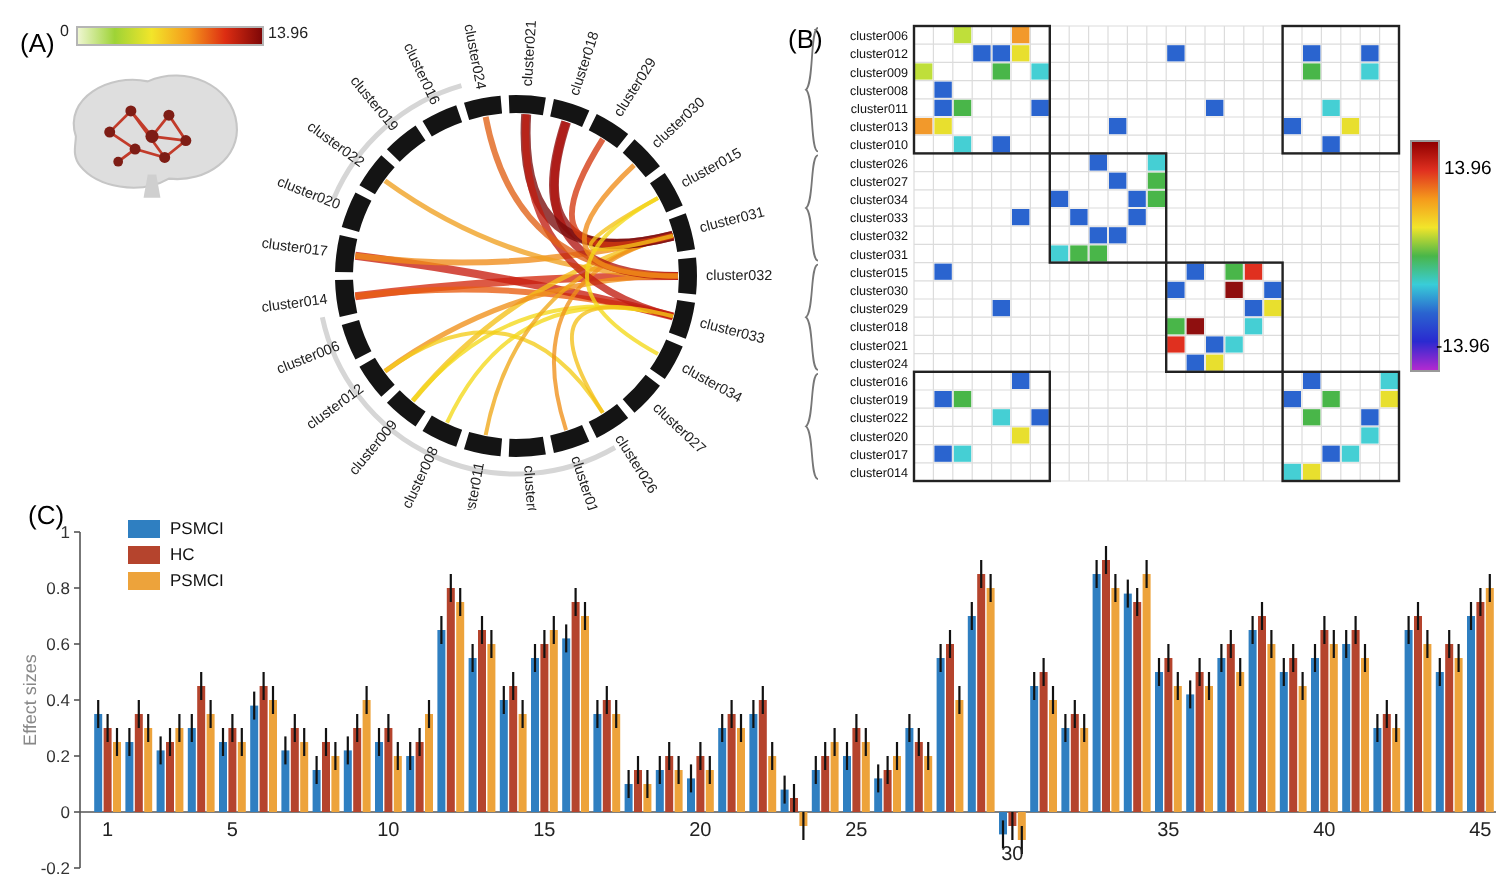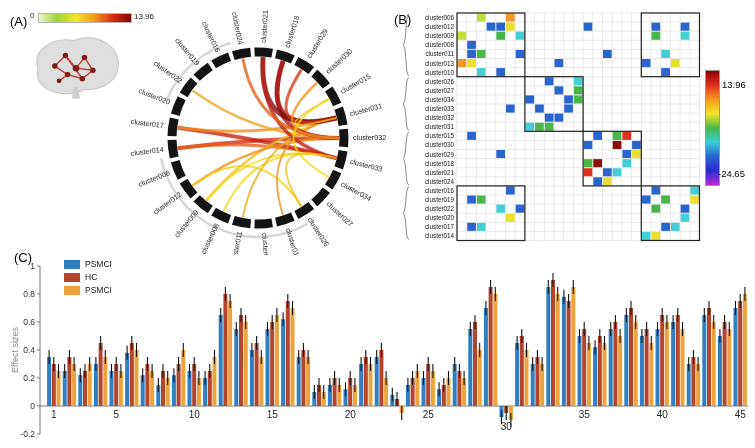--- a/index.html
+++ b/index.html
@@ -298,7 +298,7 @@
     </svg>
   <div id="cbarB" class="abs" style="left: 705px; top: 70px; background: linear-gradient(rgb(143, 0, 0), rgb(224, 48, 32), rgb(245, 154, 28), rgb(242, 229, 42), rgb(73, 182, 73), rgb(57, 205, 216), rgb(42, 100, 207), rgb(42, 42, 208), rgb(179, 42, 208));"></div>
   <span class="abs cbarB-label" style="left:722px;top:79px;">13.96</span>
-  <span class="abs cbarB-label" style="left:718px;top:168px;">-24.65</span>
+  <span class="abs cbarB-label" style="left:718px;top:168px;">-13.96</span>
 
   <div class="abs panel-letter" style="left:14px;top:250px;">(C)</div>
   <div class="abs" style="left:64px;top:259px;text-align:center;">

